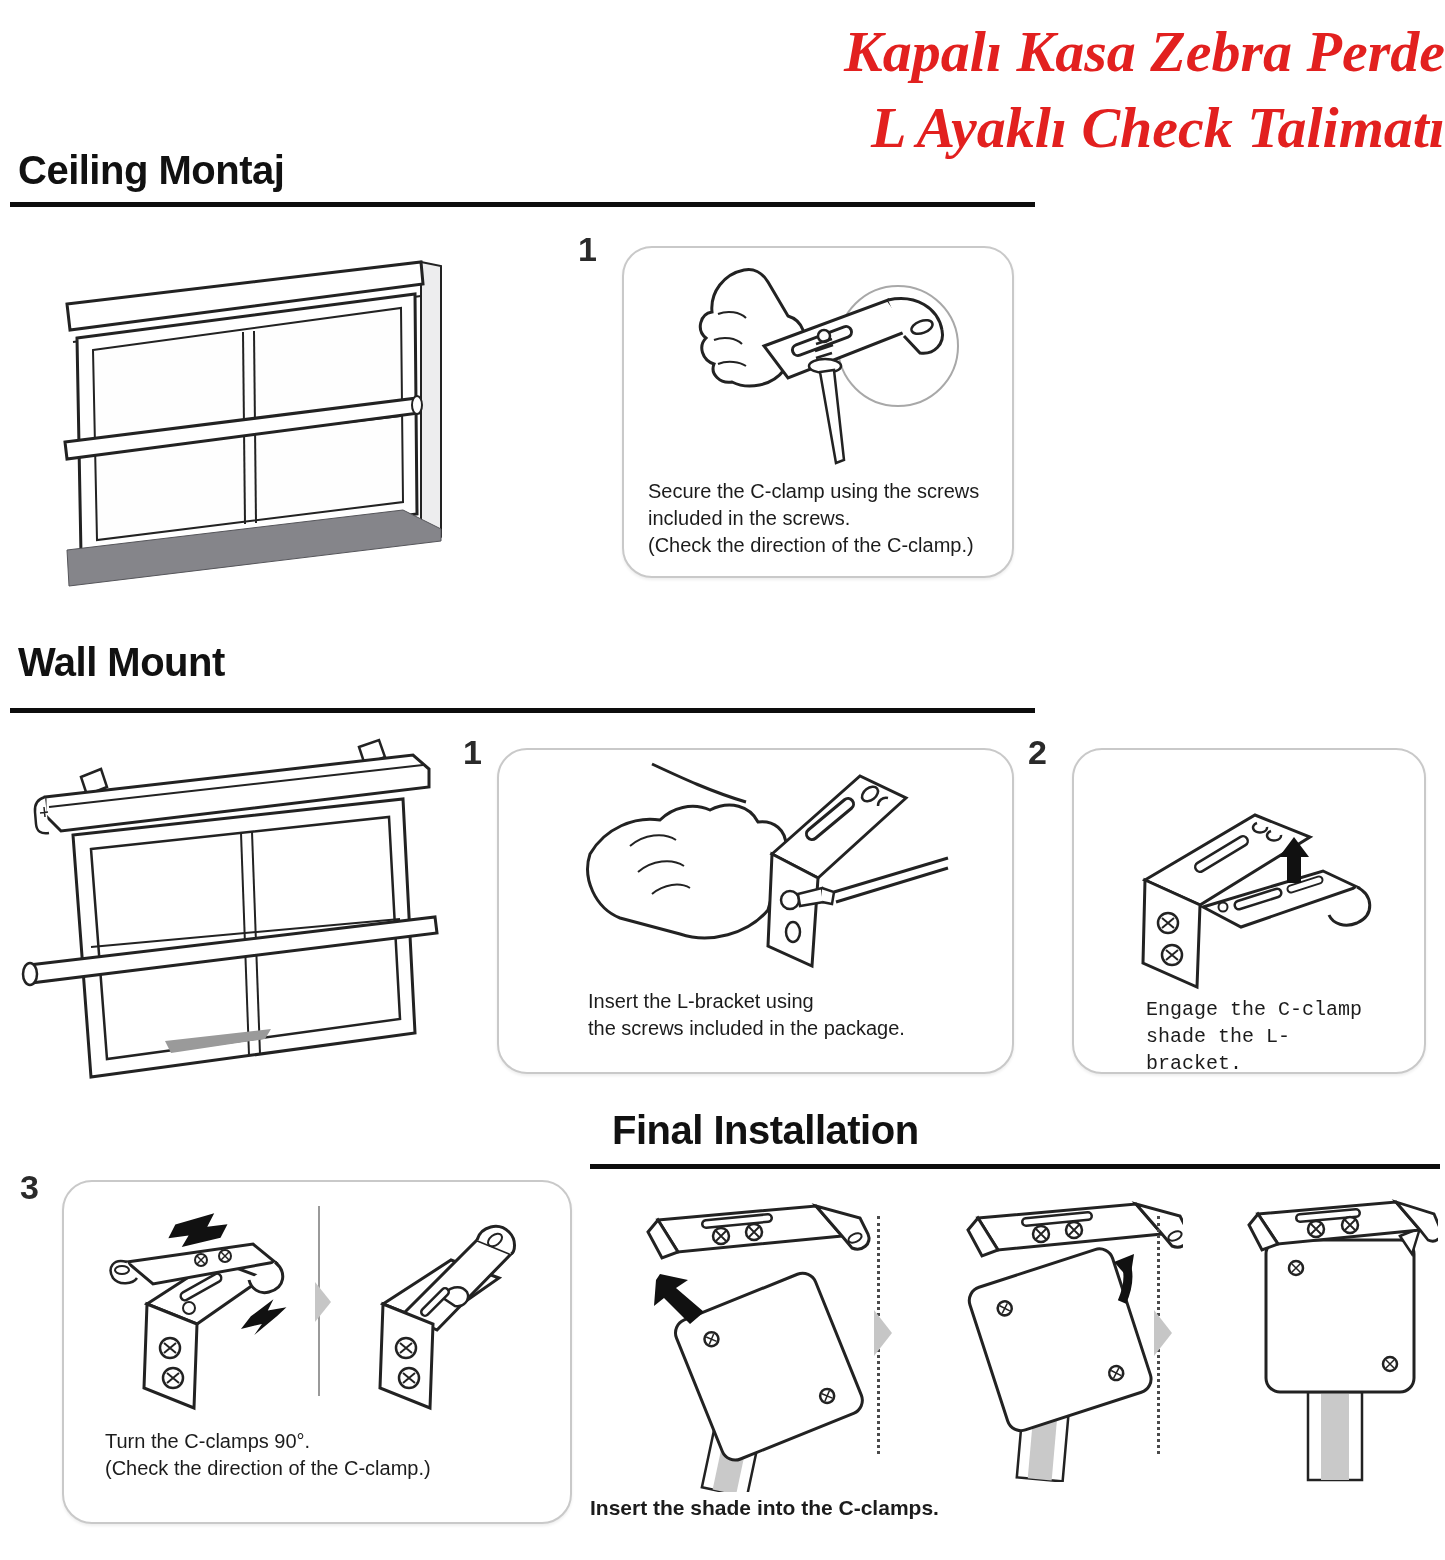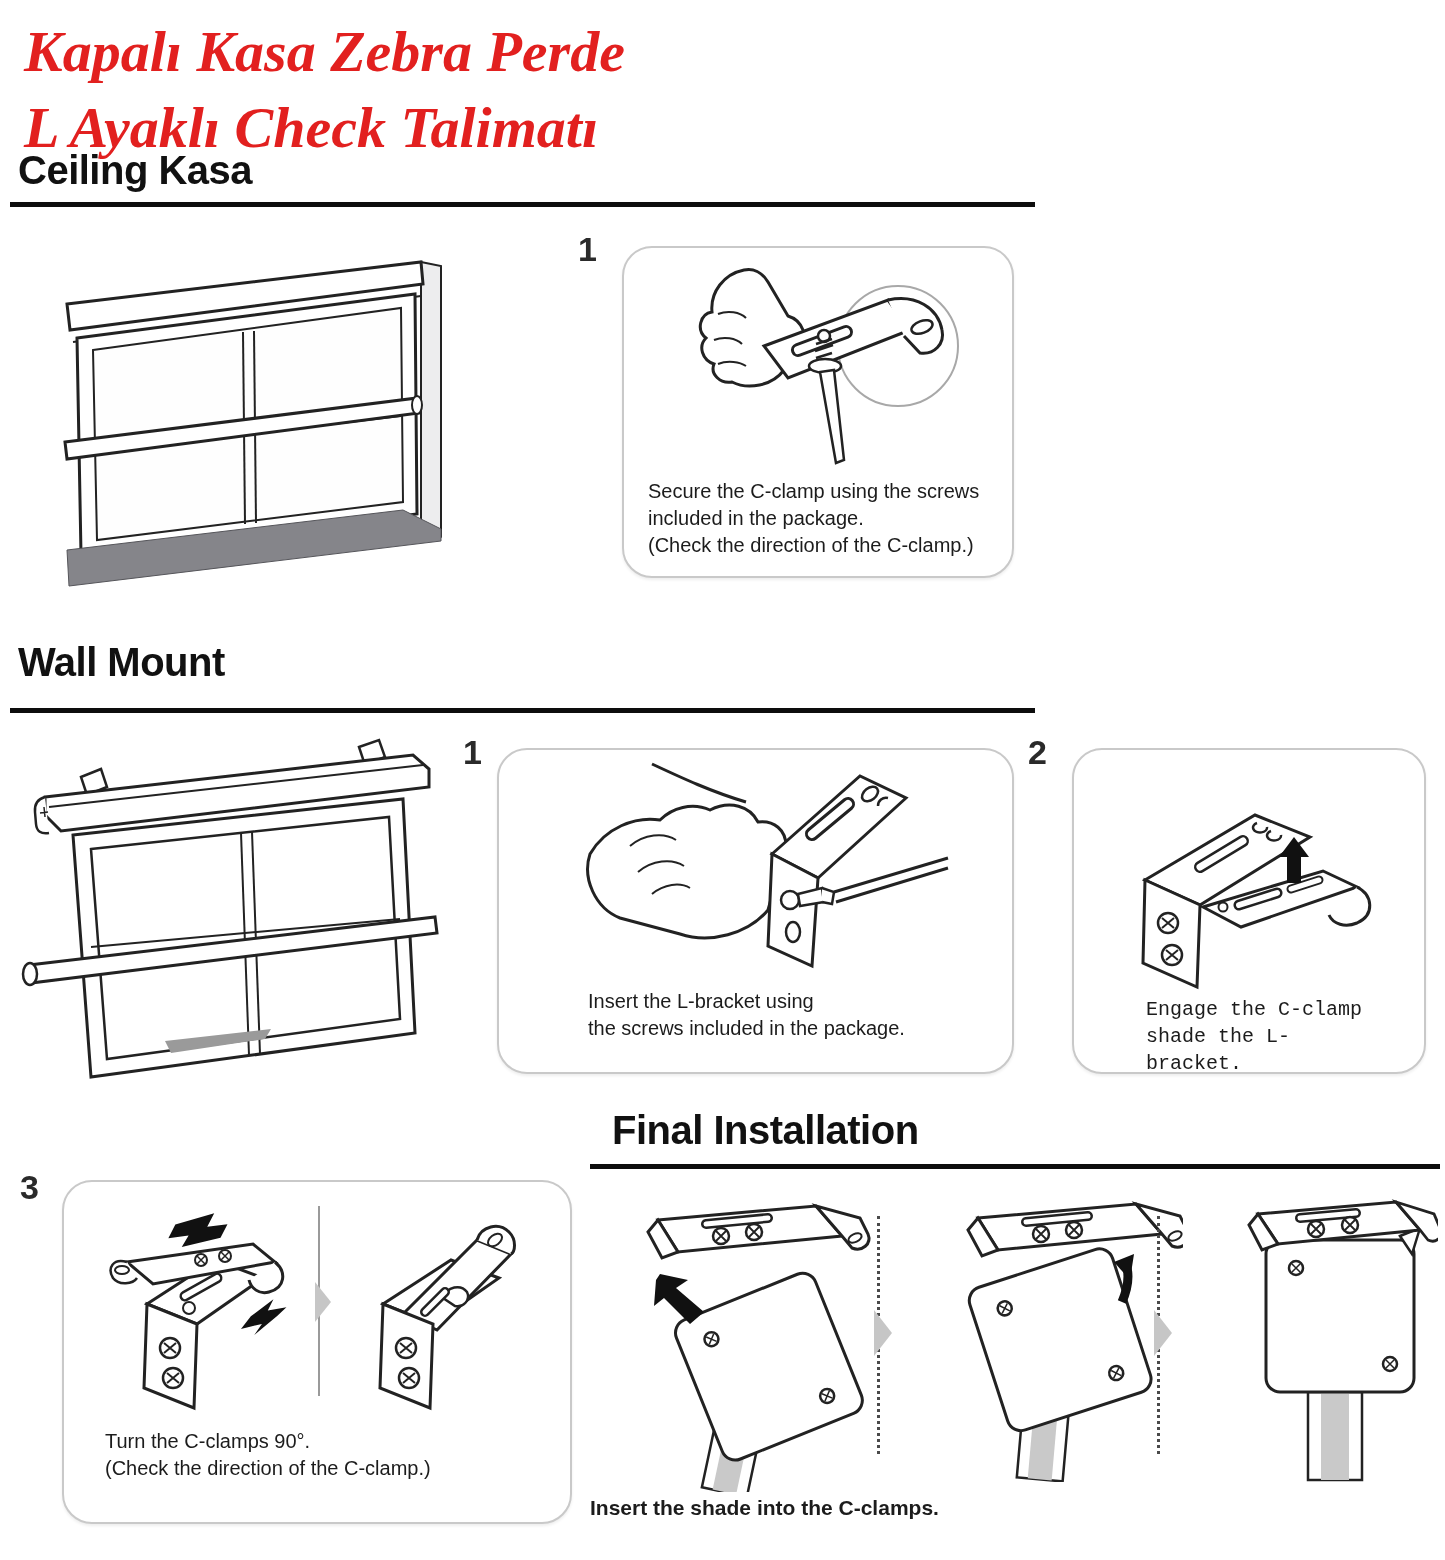--- a/index.html
+++ b/index.html
@@ -7,7 +7,7 @@
         font-family:"Liberation Sans",sans-serif;color:#1b1b1b;}
   .abs{position:absolute;}
   
-  #title{left:0;right:0;top:14px;text-align:left;
+  #title{left:0;right:0;top:14px;text-align:right;
          font-family:"Liberation Serif","DejaVu Serif",serif;
          font-style:italic;font-weight:600;font-size:58px;line-height:76px;color:#e2201f;padding-left:24px;}
   

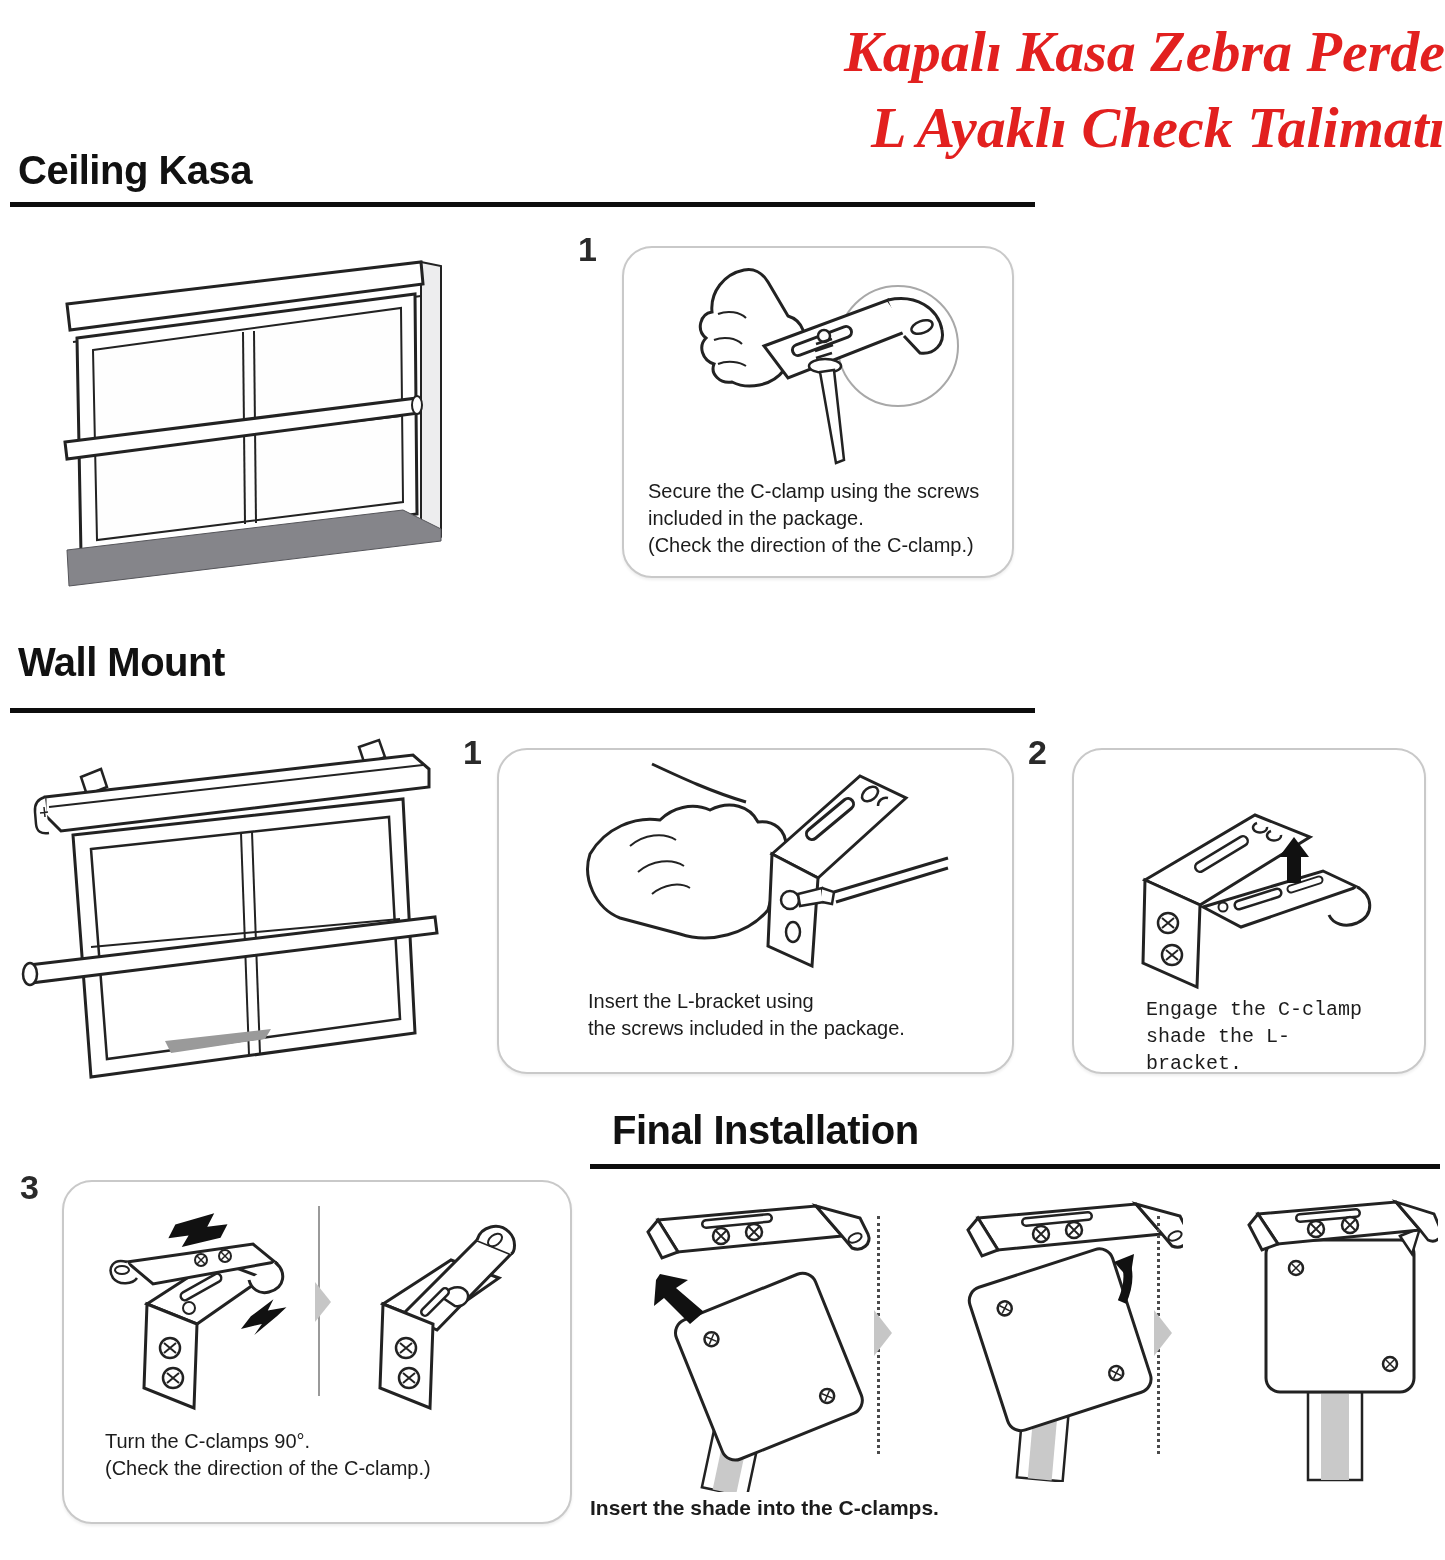--- a/index.html
+++ b/index.html
@@ -35,7 +35,7 @@
     <div>L Ayaklı Check Talimatı</div>
   </div>
 
-  <div class="abs sec-heading" style="left:18px;top:148px;">Ceiling Kasa</div>
+  <div class="abs sec-heading" style="left:18px;top:148px;">Ceiling Montaj</div>
   <div class="abs rule" style="left:10px;top:202px;width:1025px;"></div>
 
   <svg class="abs" style="left:25px;top:238px;" width="515" height="350" viewBox="0 0 515 350">

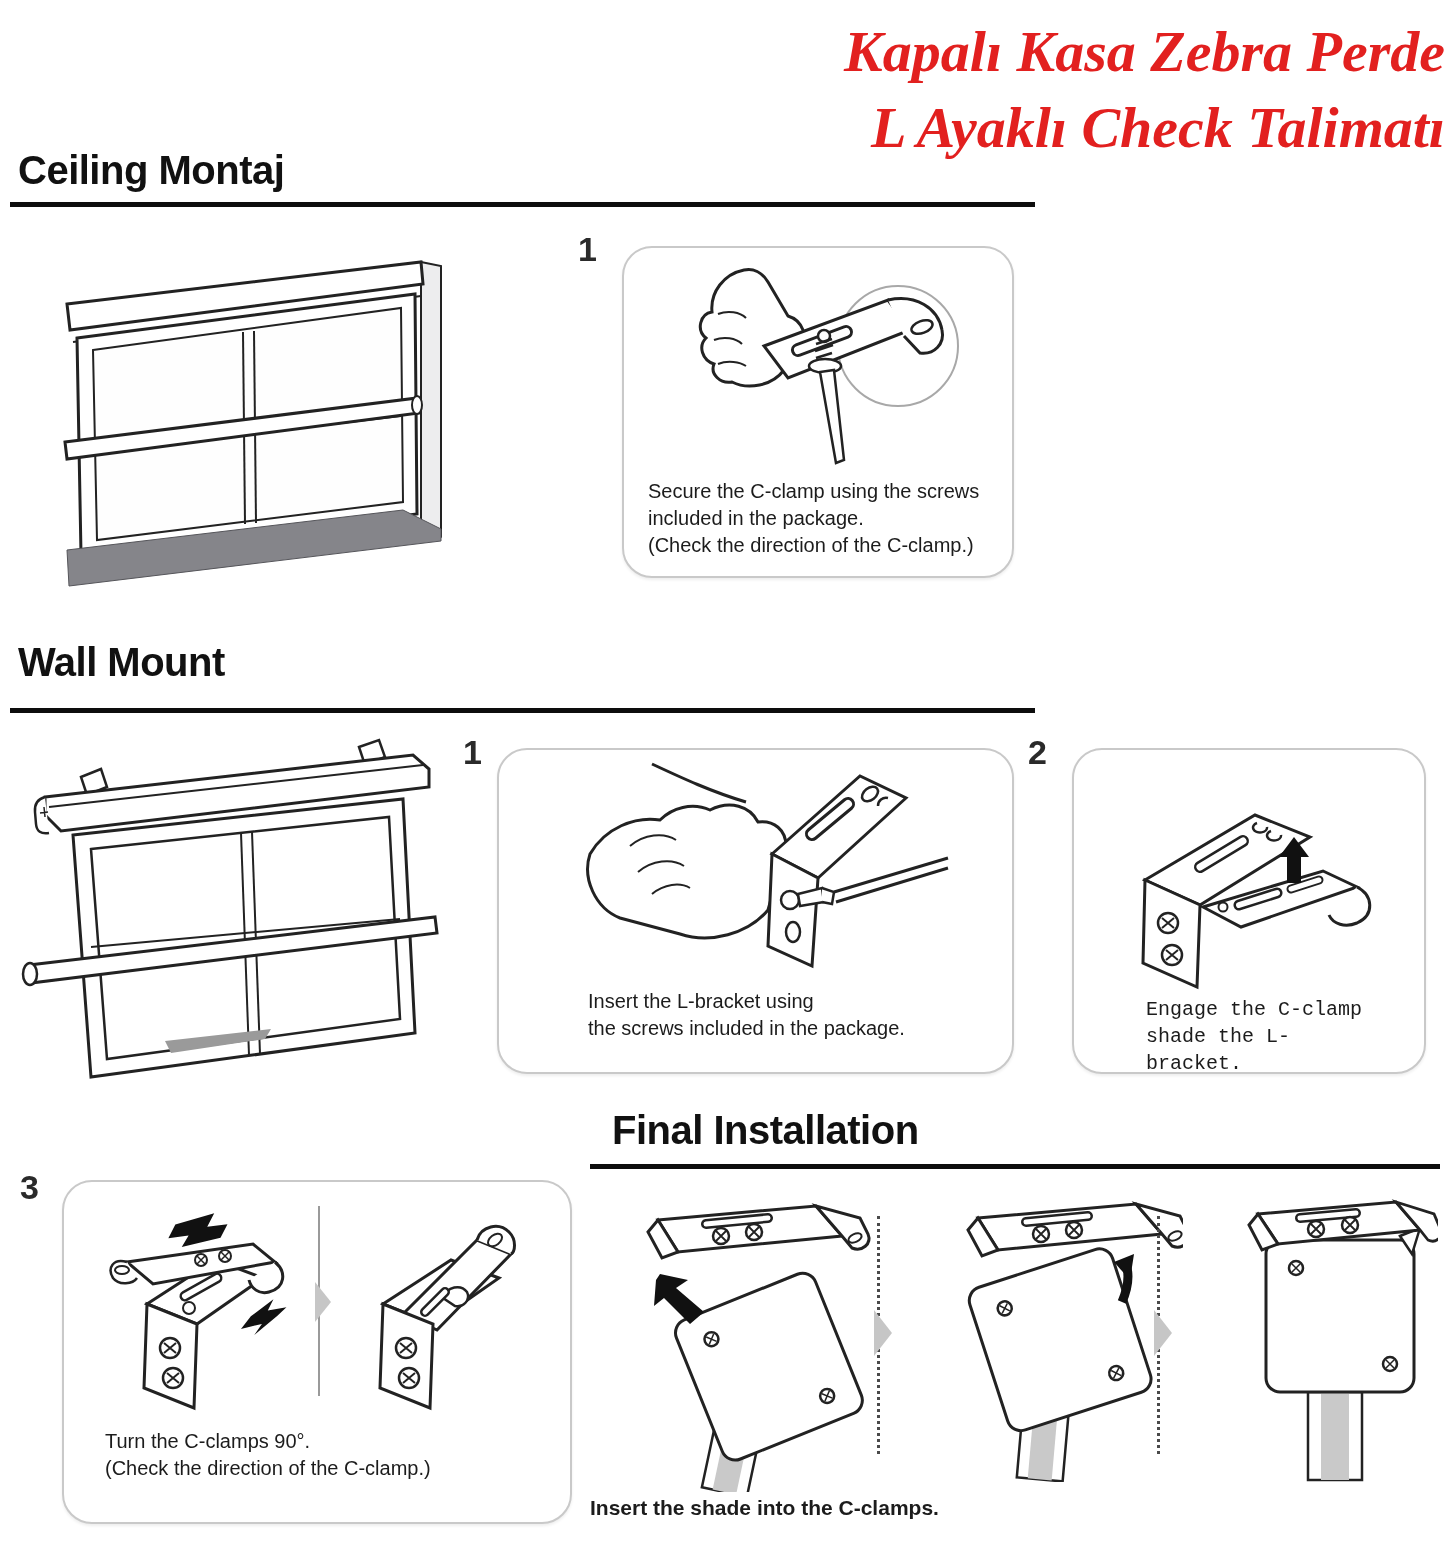--- a/index.html
+++ b/index.html
@@ -76,7 +76,7 @@
 
   <div class="abs cap" style="left:648px;top:478px;width:350px;">
     <div>Secure the C-clamp using the screws</div>
-    <div>included in the package.</div>
+    <div>included in the screws.</div>
     <div>(Check the direction of the C-clamp.)</div>
   </div>
 

